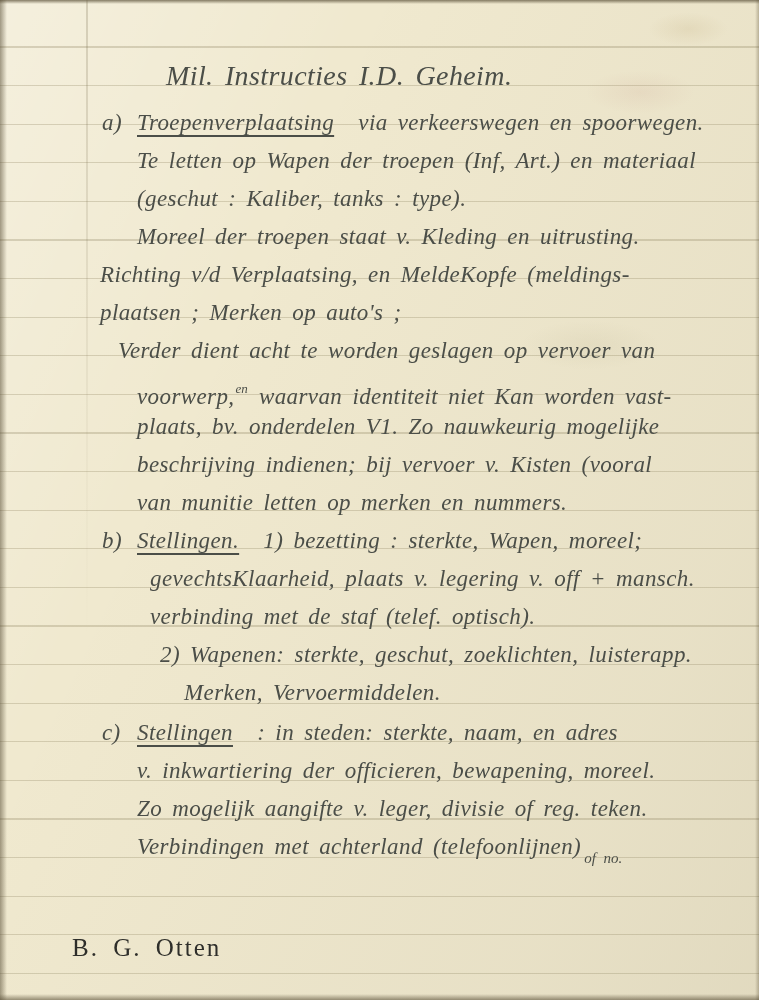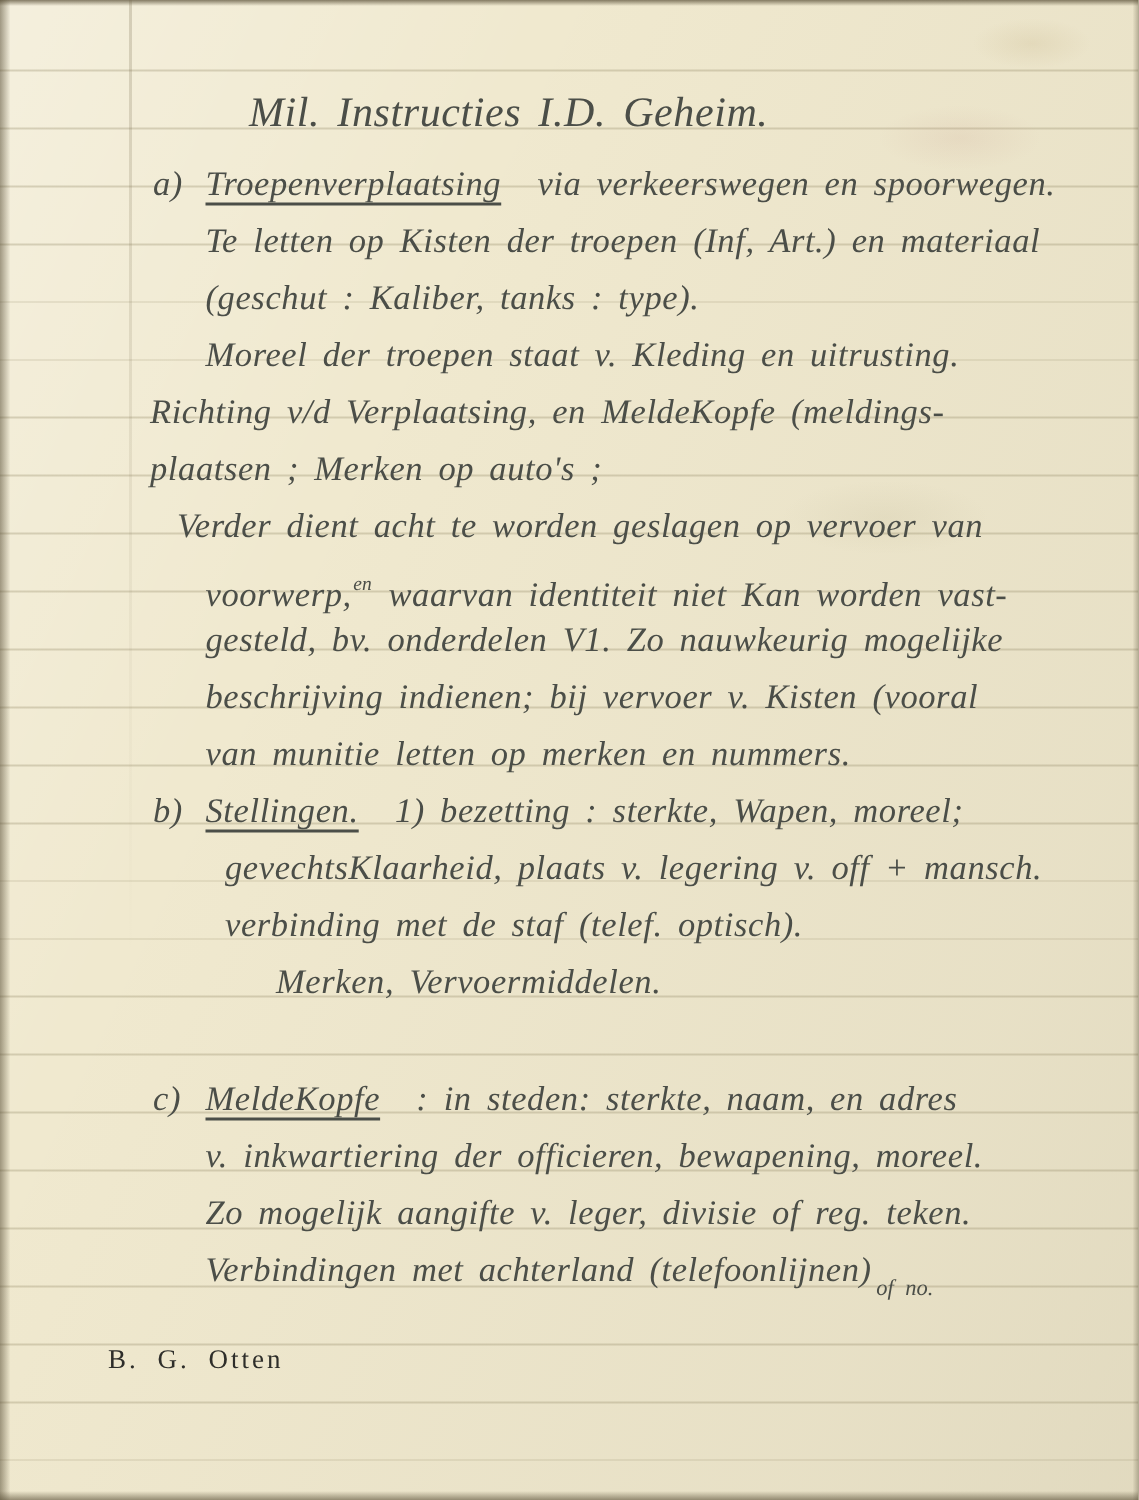--- a/index.html
+++ b/index.html
@@ -91,7 +91,7 @@
       <span class="und">Troepenverplaatsing</span>
       <span class="rest">via verkeerswegen en spoorwegen.</span>
     </div>
-    <div class="ln">Te letten op Kisten der troepen (Inf, Art.) en materiaal</div>
+    <div class="ln">Te letten op Wapen der troepen (Inf, Art.) en materiaal</div>
     <div class="ln">(geschut : Kaliber, tanks : type).</div>
     <div class="ln">Moreel der troepen staat v. Kleding en uitrusting.</div>
     <div class="ln pl146">Richting v/d Verplaatsing, en MeldeKopfe (meldings-</div>

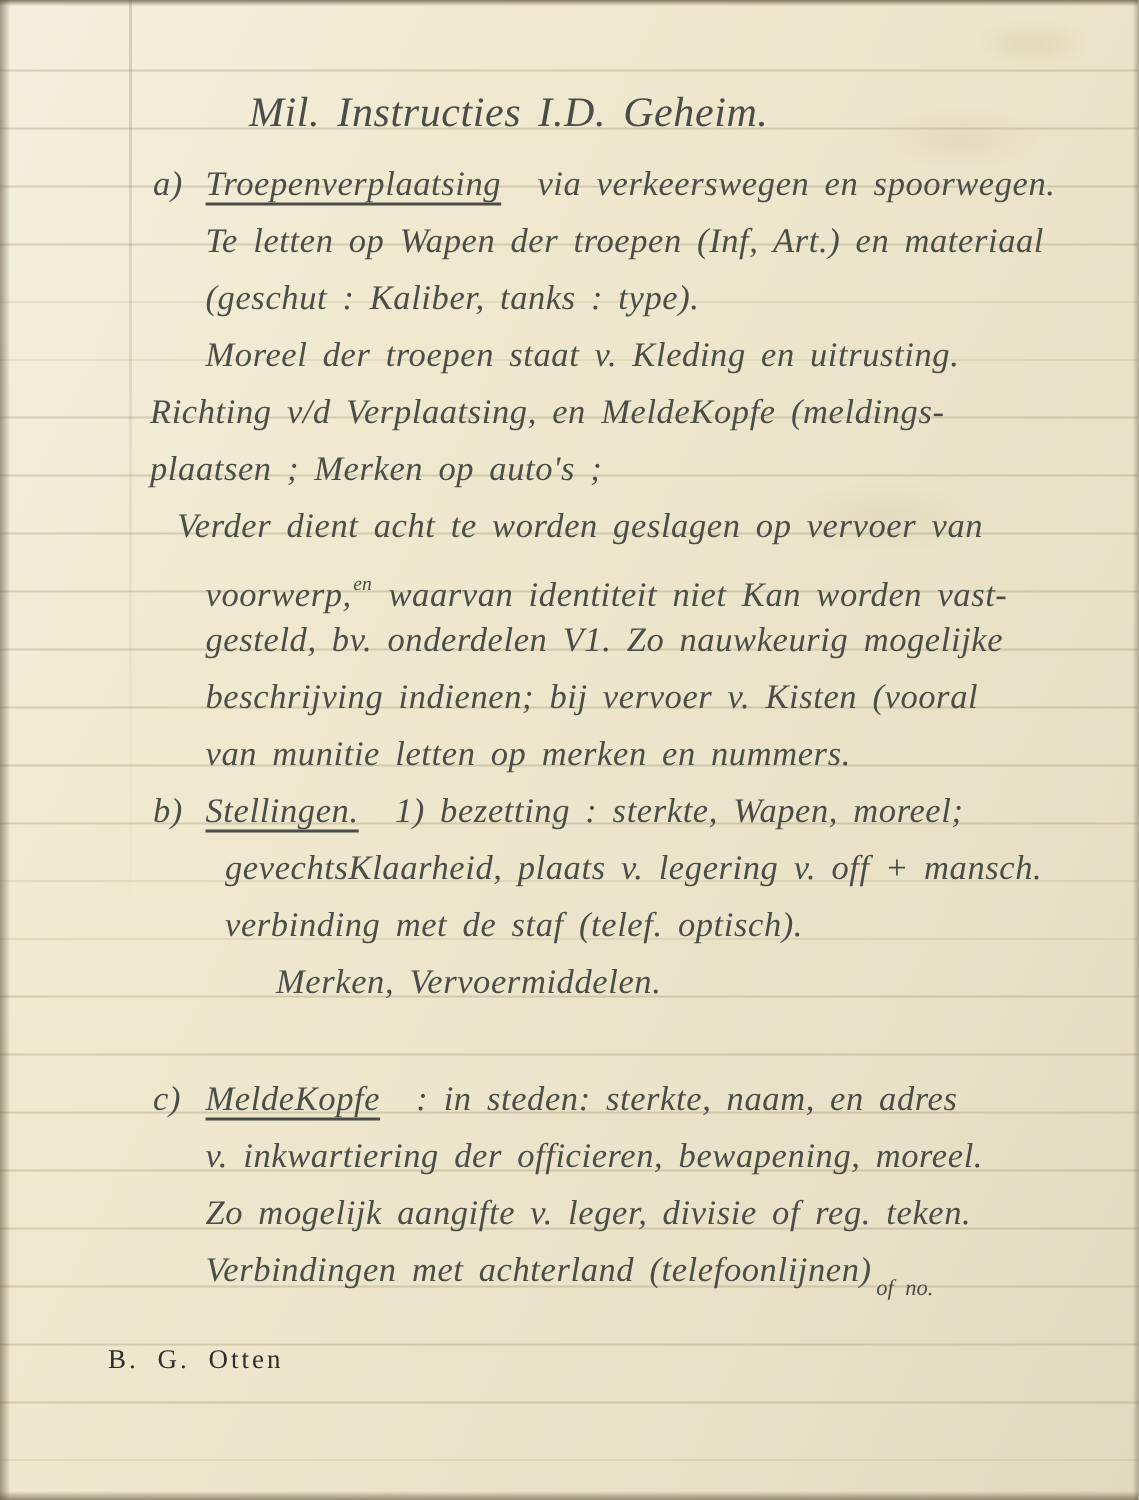--- a/index.html
+++ b/index.html
@@ -100,7 +100,7 @@
     <div class="ln pl126">
       <span>voorwerp,</span><span class="sup">en</span><span> waarvan identiteit niet Kan worden vast-</span>
     </div>
-    <div class="ln pl126">gesteld, bv. onderdelen V1. Zo nauwkeurig mogelijke</div>
+    <div class="ln pl126">plaats, bv. onderdelen V1. Zo nauwkeurig mogelijke</div>
     <div class="ln">beschrijving indienen; bij vervoer v. Kisten (vooral</div>
     <div class="ln">van munitie letten op merken en nummers.</div>
   </div>

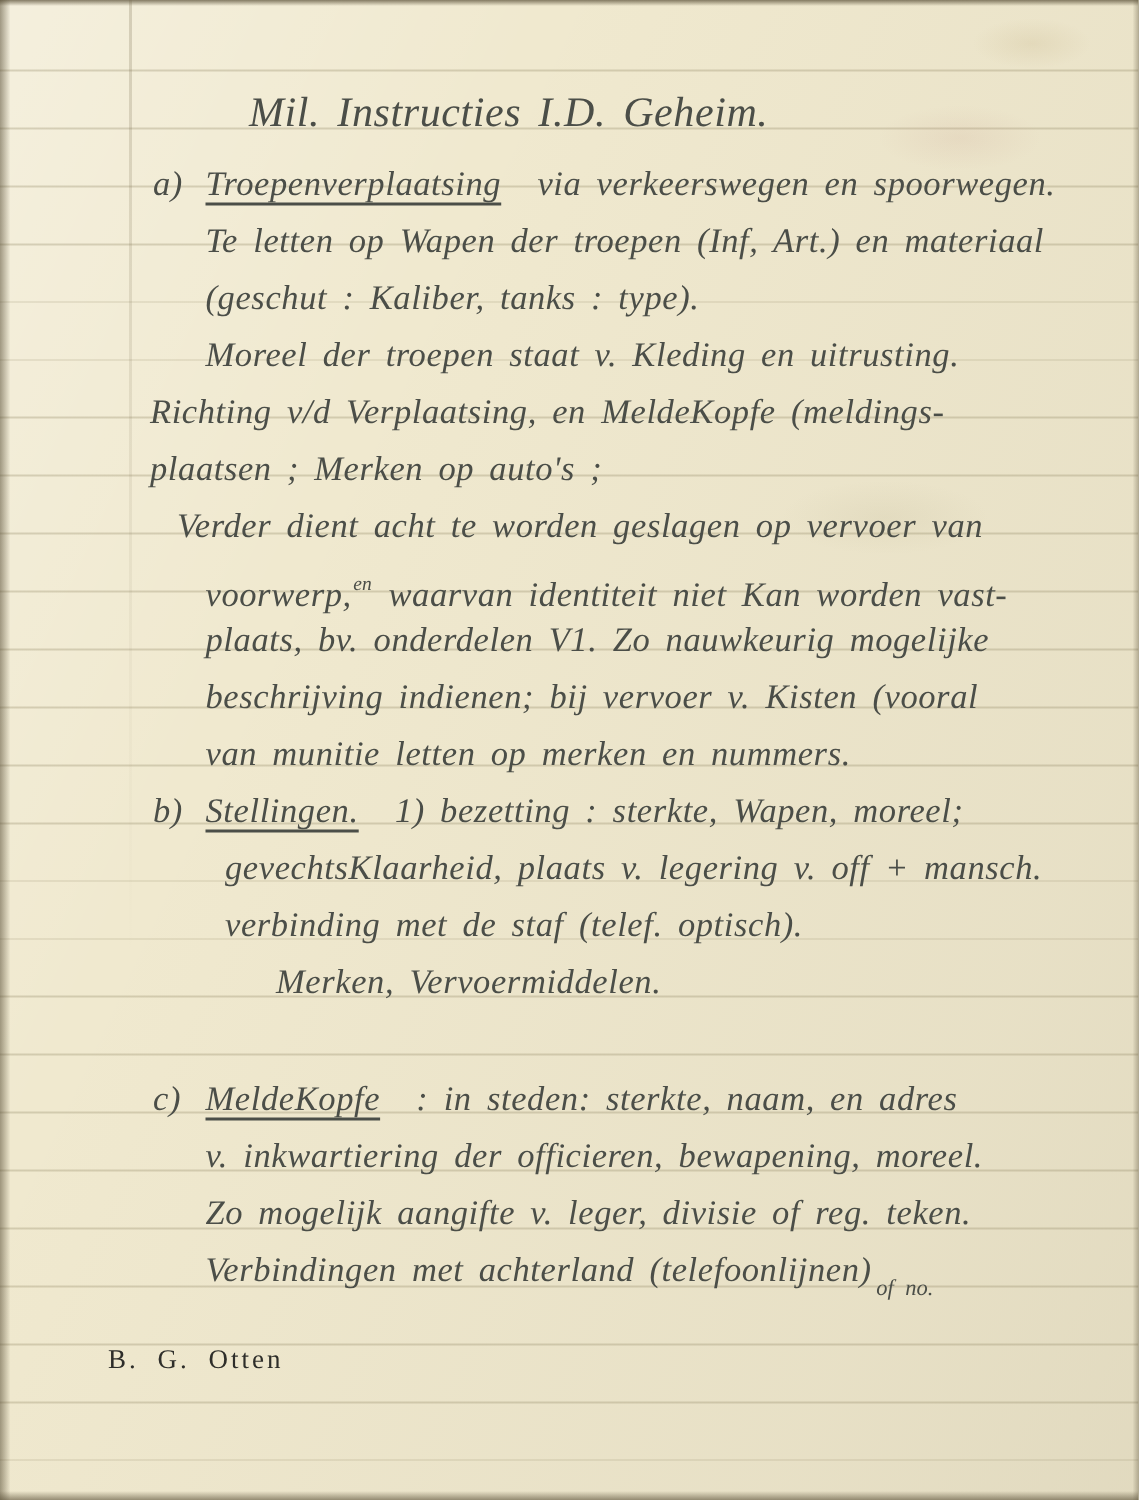--- a/index.html
+++ b/index.html
@@ -113,6 +113,7 @@
     </div>
     <div class="ln pl150">gevechtsKlaarheid, plaats v. legering v. off + mansch.</div>
     <div class="ln pl150">verbinding met de staf (telef. optisch).</div>
+    <div class="ln pl160">2) Wapenen: sterkte, geschut, zoeklichten, luisterapp.</div>
     <div class="ln pl184">Merken, Vervoermiddelen.</div>
   </div>
 

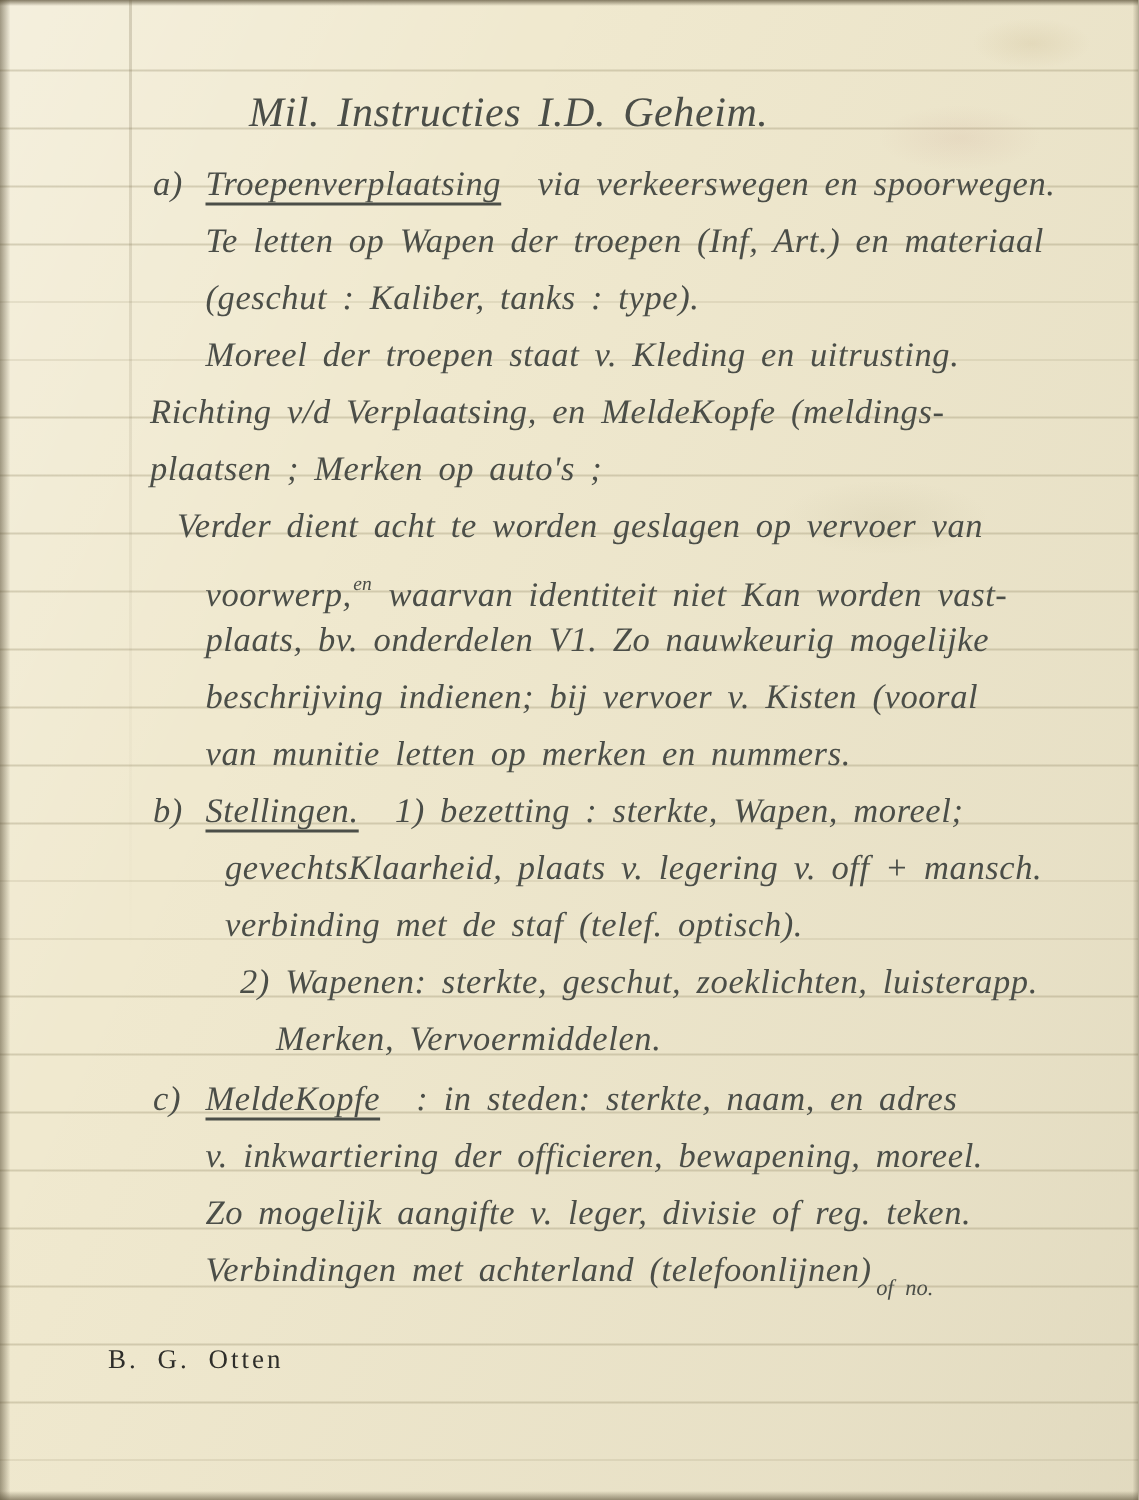--- a/index.html
+++ b/index.html
@@ -120,7 +120,7 @@
   <div class="sec sec-c hand">
     <div class="ln">
       <span class="label">c)</span>
-      <span class="und">MeldeKopfe</span>
+      <span class="und">Stellingen</span>
       <span class="rest">: in steden: sterkte, naam, en adres</span>
     </div>
     <div class="ln pl126">v. inkwartiering der officieren, bewapening, moreel.</div>

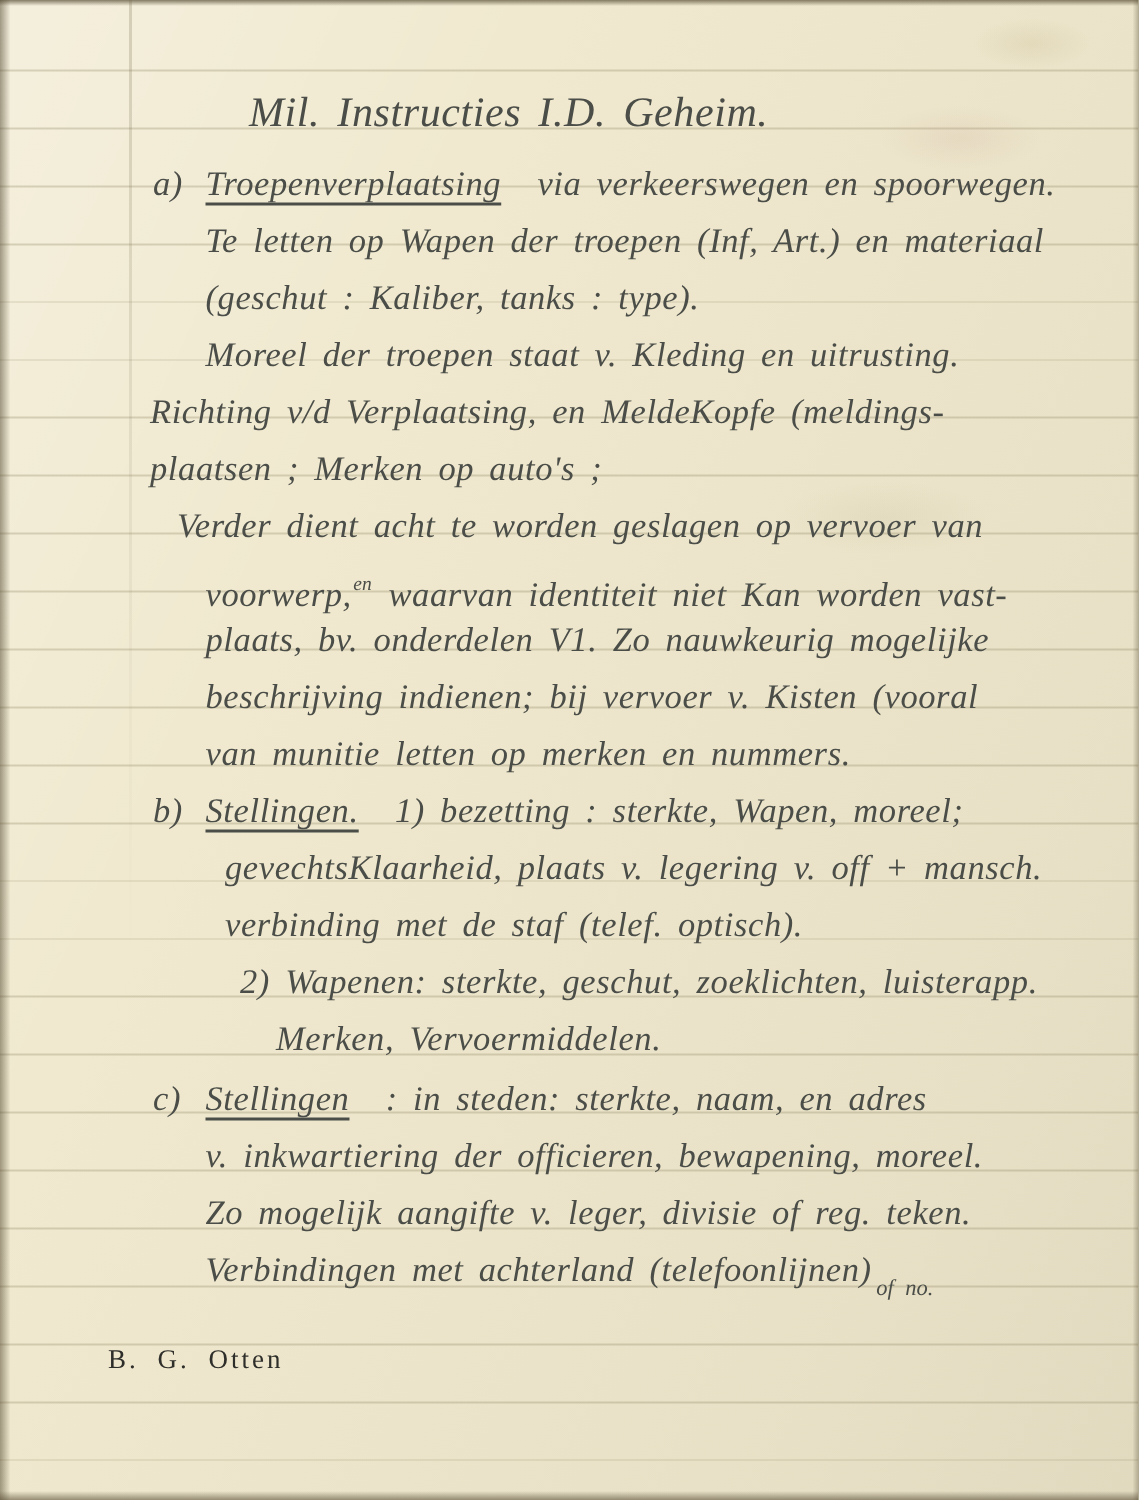--- a/index.html
+++ b/index.html
@@ -64,8 +64,8 @@
   .sup{font-size:13px;vertical-align:11px;letter-spacing:0;margin:0 1px;}
   .subnote{font-size:15px;vertical-align:-9px;letter-spacing:0;margin-left:3px;}
   .signature{
-    position:absolute;left:72px;top:896px;
-    font-size:18px;letter-spacing:2px;word-spacing:6px;
+    position:absolute;left:72px;top:934px;
+    font-size:25px;letter-spacing:2px;word-spacing:6px;
     color:var(--signature_ink);font-style:normal;white-space:nowrap;text-align:right;
   }
 </style>

